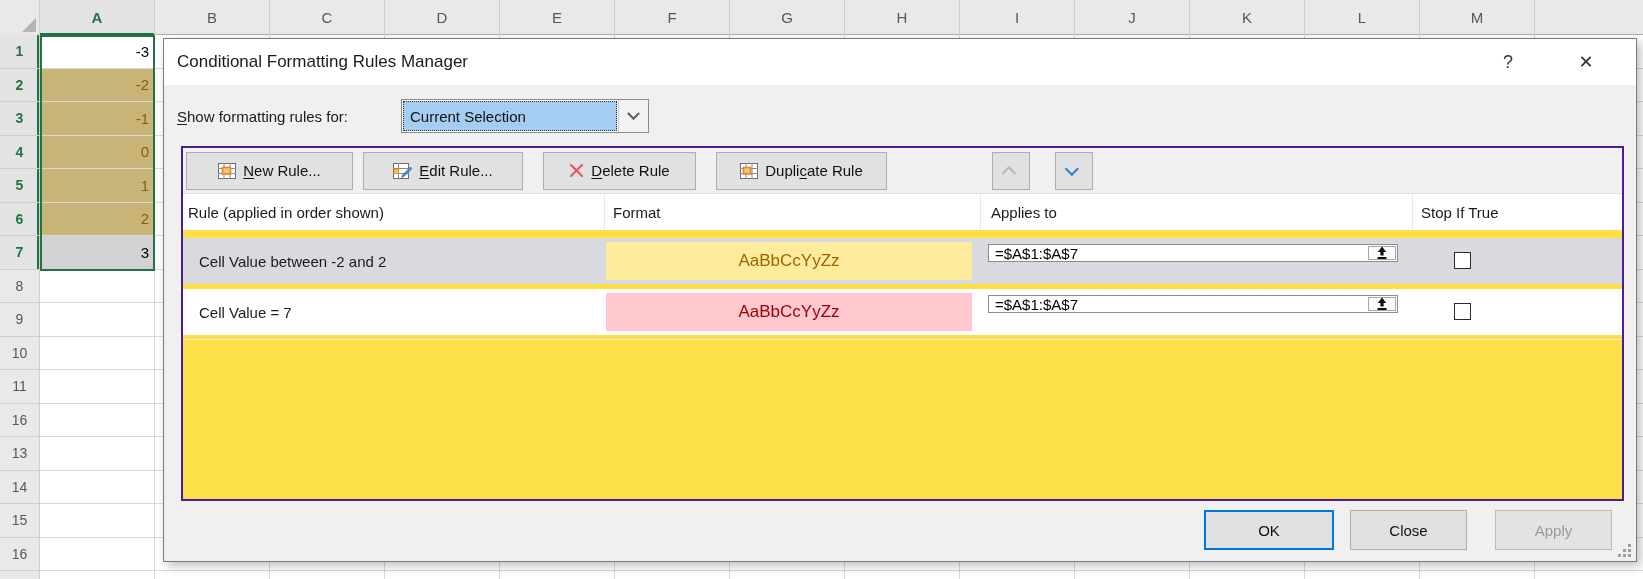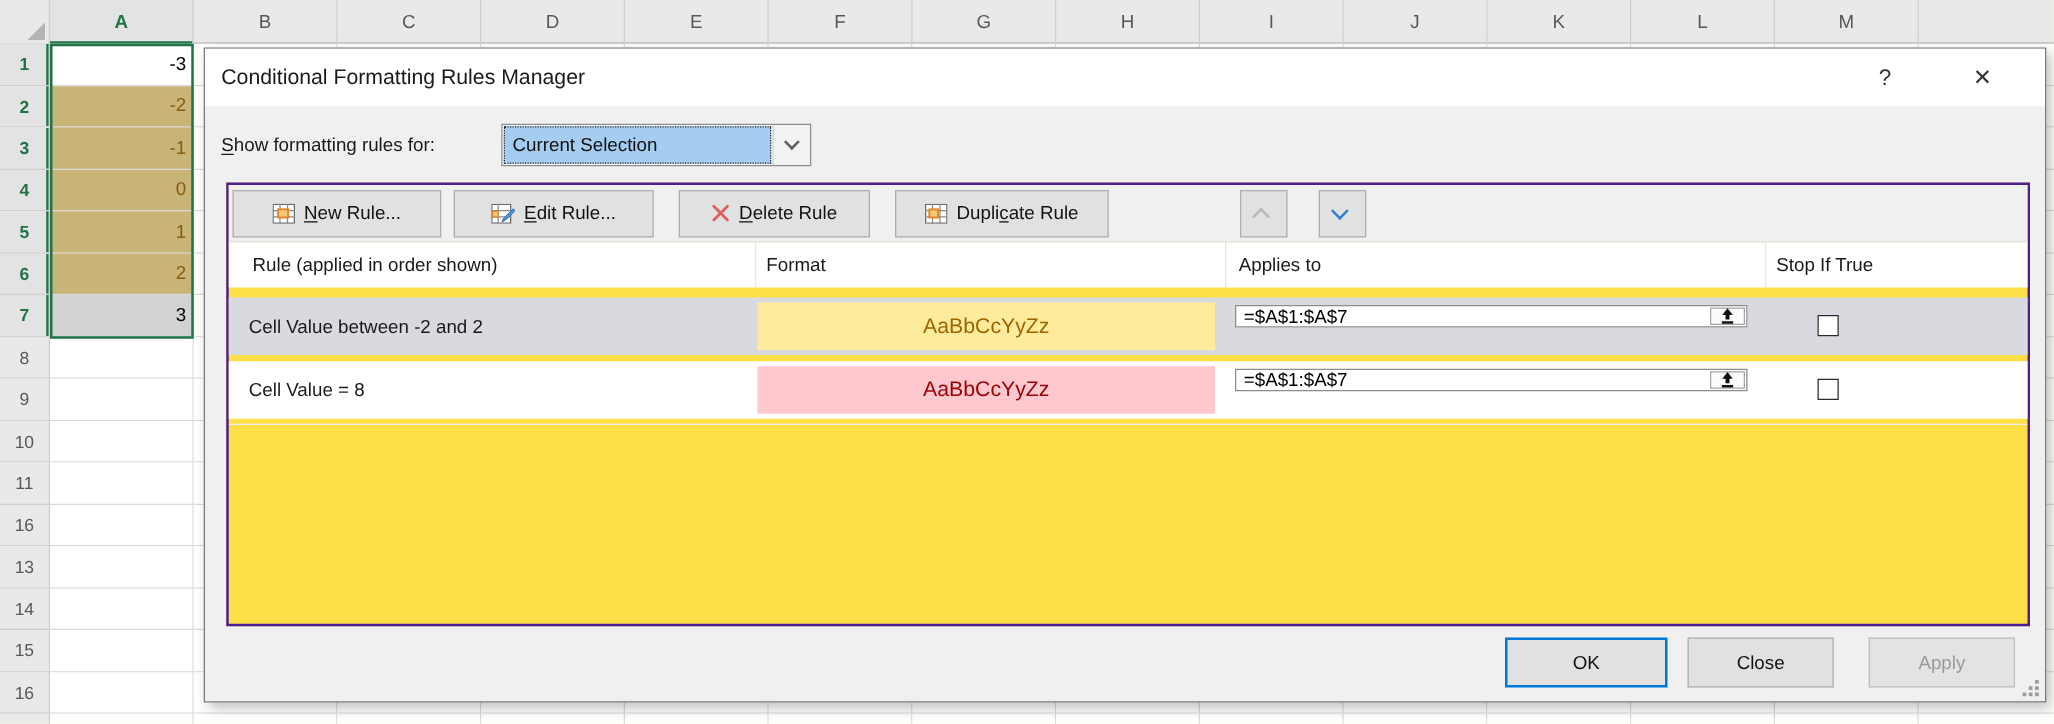--- a/index.html
+++ b/index.html
@@ -51,7 +51,7 @@
   .u { text-decoration:underline; text-underline-offset:2px; }
 
   .list-header { height:36px; display:flex; align-items:center; font-size:15px; color:#1a1a1a; background:#fff; }
-  .lh-rule { width:421px; padding-left:19px; align-self:stretch; display:flex; align-items:center;}
+  .lh-rule { width:421px; padding-left:5px; align-self:stretch; display:flex; align-items:center;}
   .lh-format { width:376px; padding-left:8px; align-self:stretch; display:flex; align-items:center; border-left:1px solid #e6e6e6; }
   .lh-applies { width:432px; padding-left:10px; align-self:stretch; display:flex; align-items:center; border-left:1px solid #e6e6e6; }
   .lh-stop { flex:1; padding-left:8px; align-self:stretch; display:flex; align-items:center; border-left:1px solid #e6e6e6; }

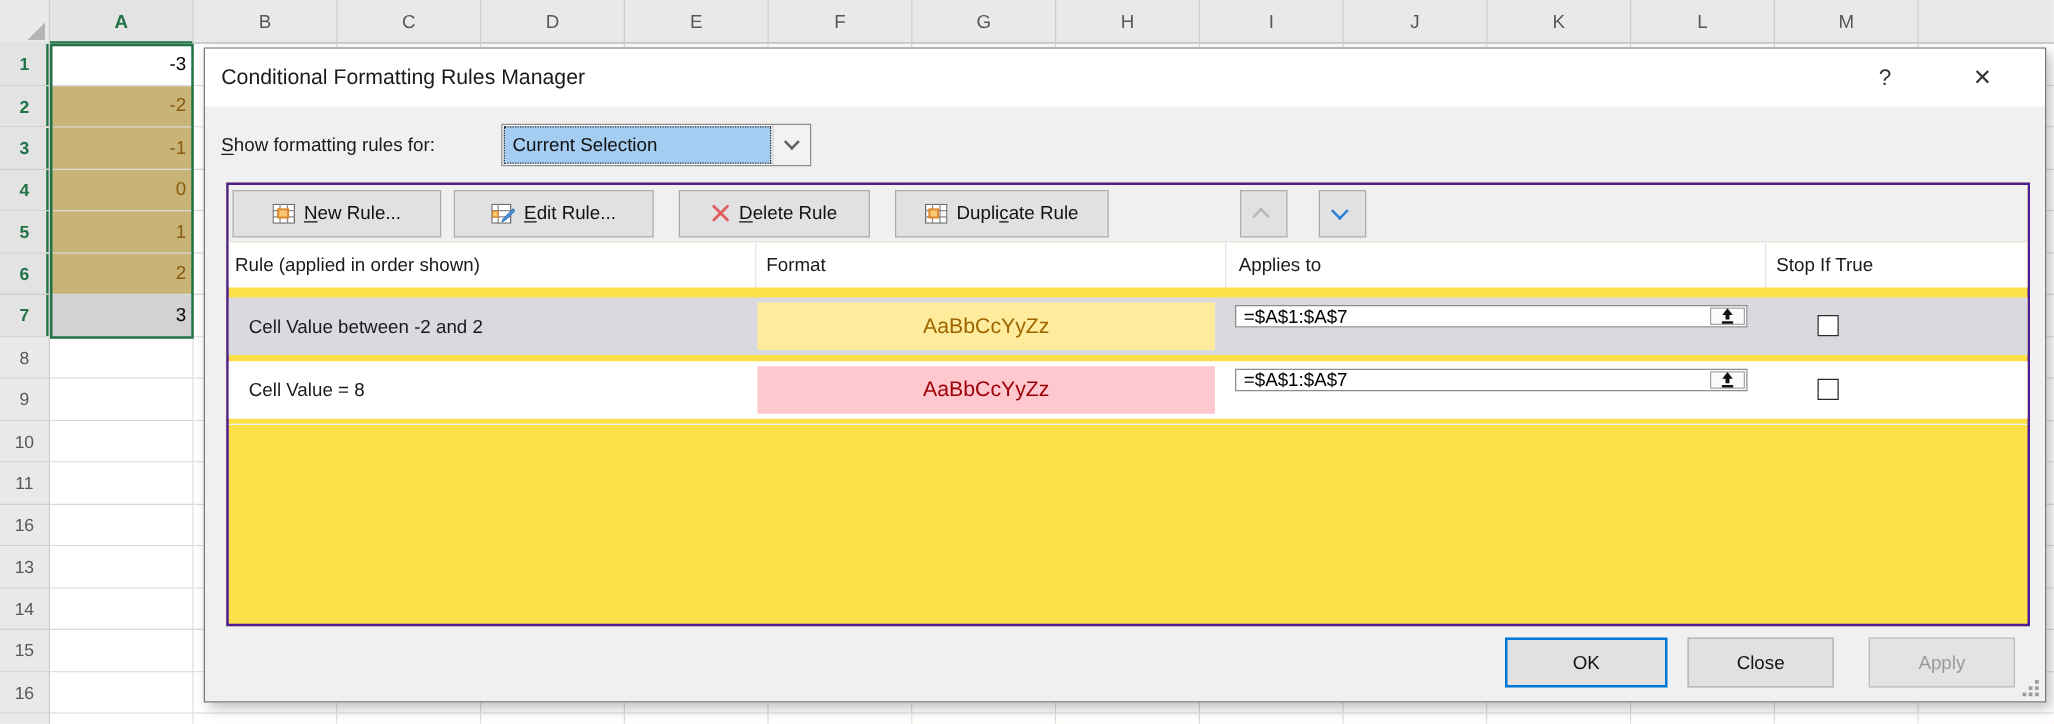--- a/index.html
+++ b/index.html
@@ -480,7 +480,7 @@
     </div>
 
     <div class="rule-row gap">
-      <span class="rule-name">Cell Value = 8</span>
+      <span class="rule-name">Cell Value = 7</span>
       <div class="swatch" style="background: rgb(255, 199, 206); color: rgb(156, 0, 6);">AaBbCcYyZz</div>
       <div class="applies-wrap">
         <input class="applies-input" value="=$A$1:$A$7" style="">

